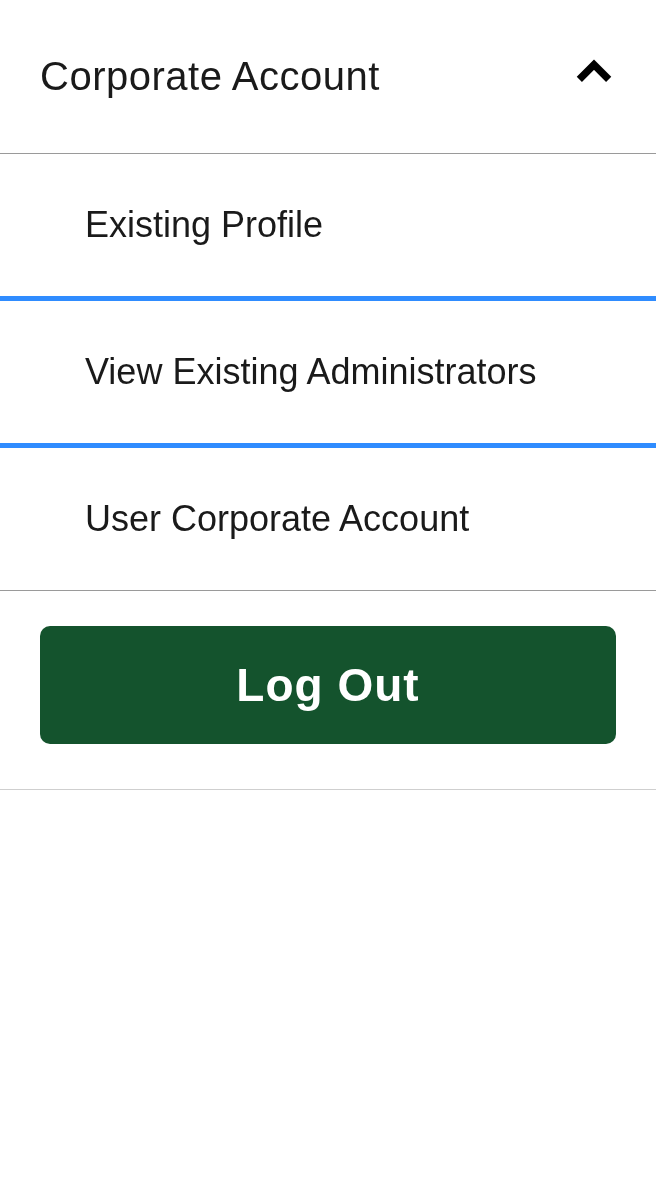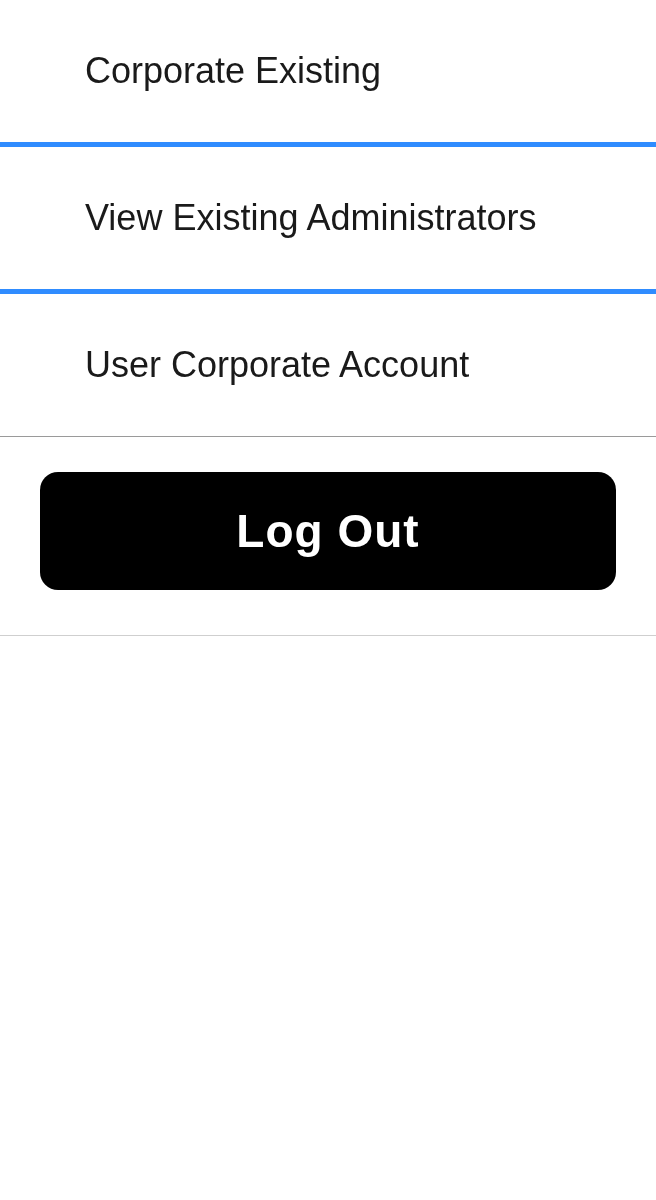--- a/index.html
+++ b/index.html
@@ -86,6 +86,14 @@
 
 <div class="container">
 
+  <div class="section-header">
+    <span>Corporate Account</span>
+    <span class="chevron">
+      <svg viewBox="0 0 24 24">
+          <polyline points="4 16 12 8 20 16"></polyline>
+        </svg>
+    </span>
+  </div>
 
   <div class="submenu">
     <div class="submenu-item">

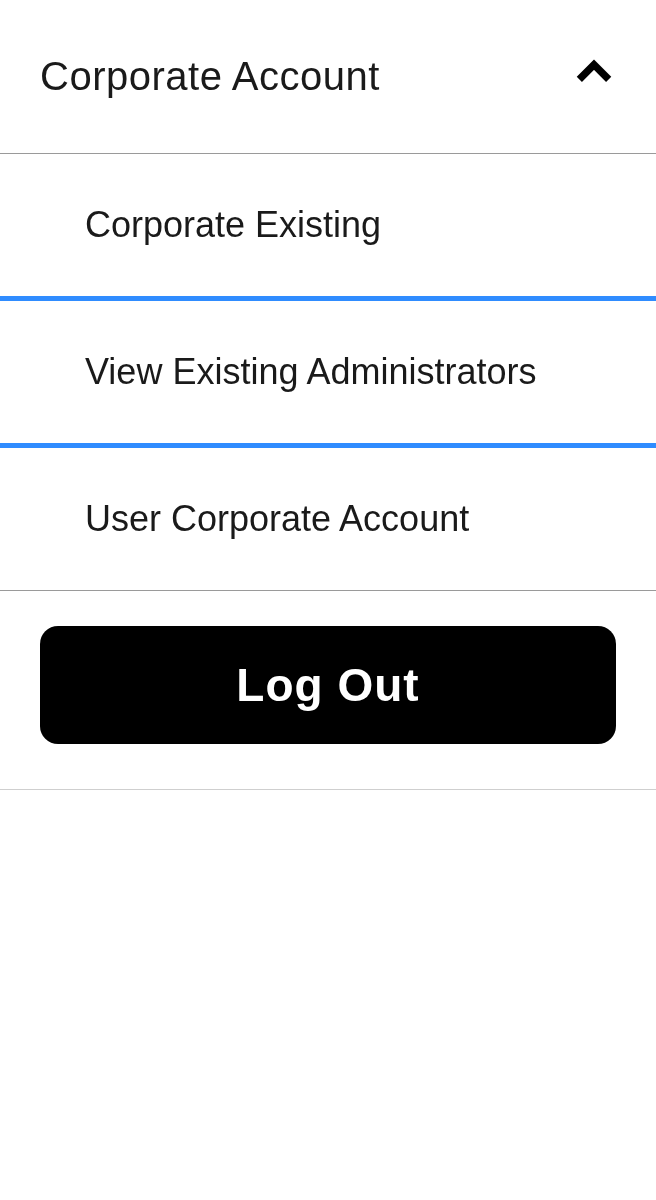--- a/index.html
+++ b/index.html
@@ -97,7 +97,7 @@
 
   <div class="submenu">
     <div class="submenu-item">
-      <span>Corporate Existing</span>
+      <span>Existing Profile</span>
     </div>
     <div class="submenu-item selected">
       <span>View Existing Administrators</span>

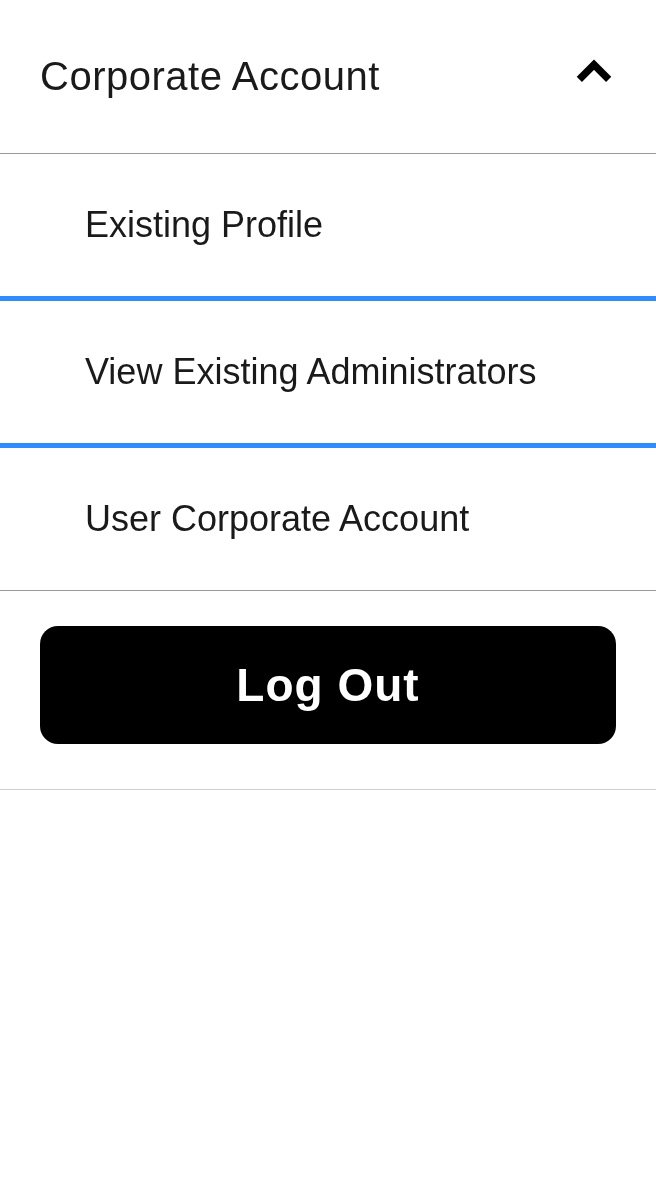--- a/index.html
+++ b/index.html
@@ -59,10 +59,10 @@
     }
     .logout-button {
       width: 100%;
-      background: #000000;
+      background: #14532d;
       color: #ffffff;
       border: none;
-      border-radius: 18px;
+      border-radius: 10px;
       padding: 32px 0;
       font-size: 46px;
       font-weight: 700;

